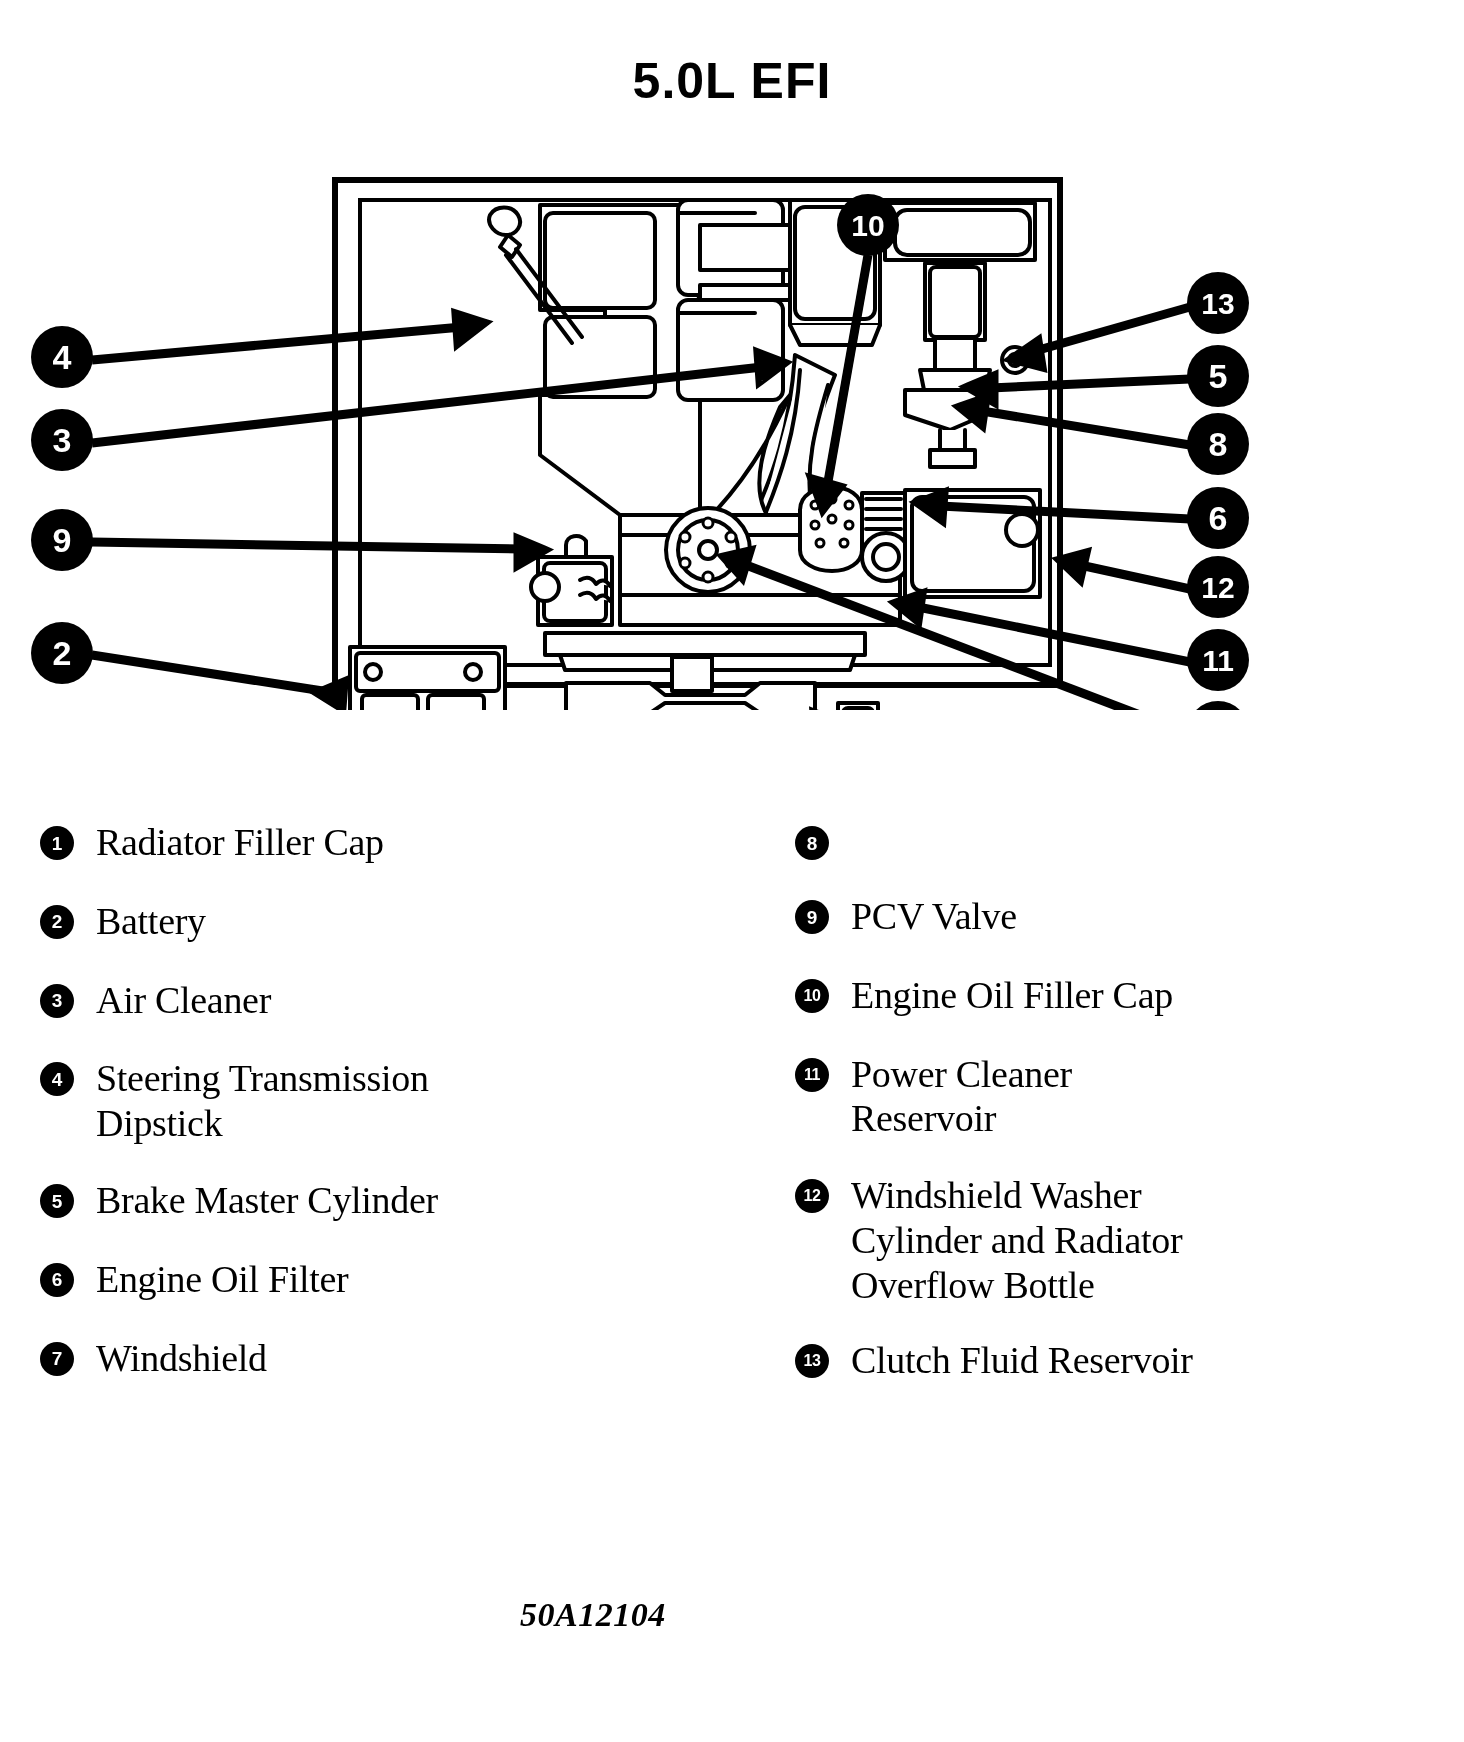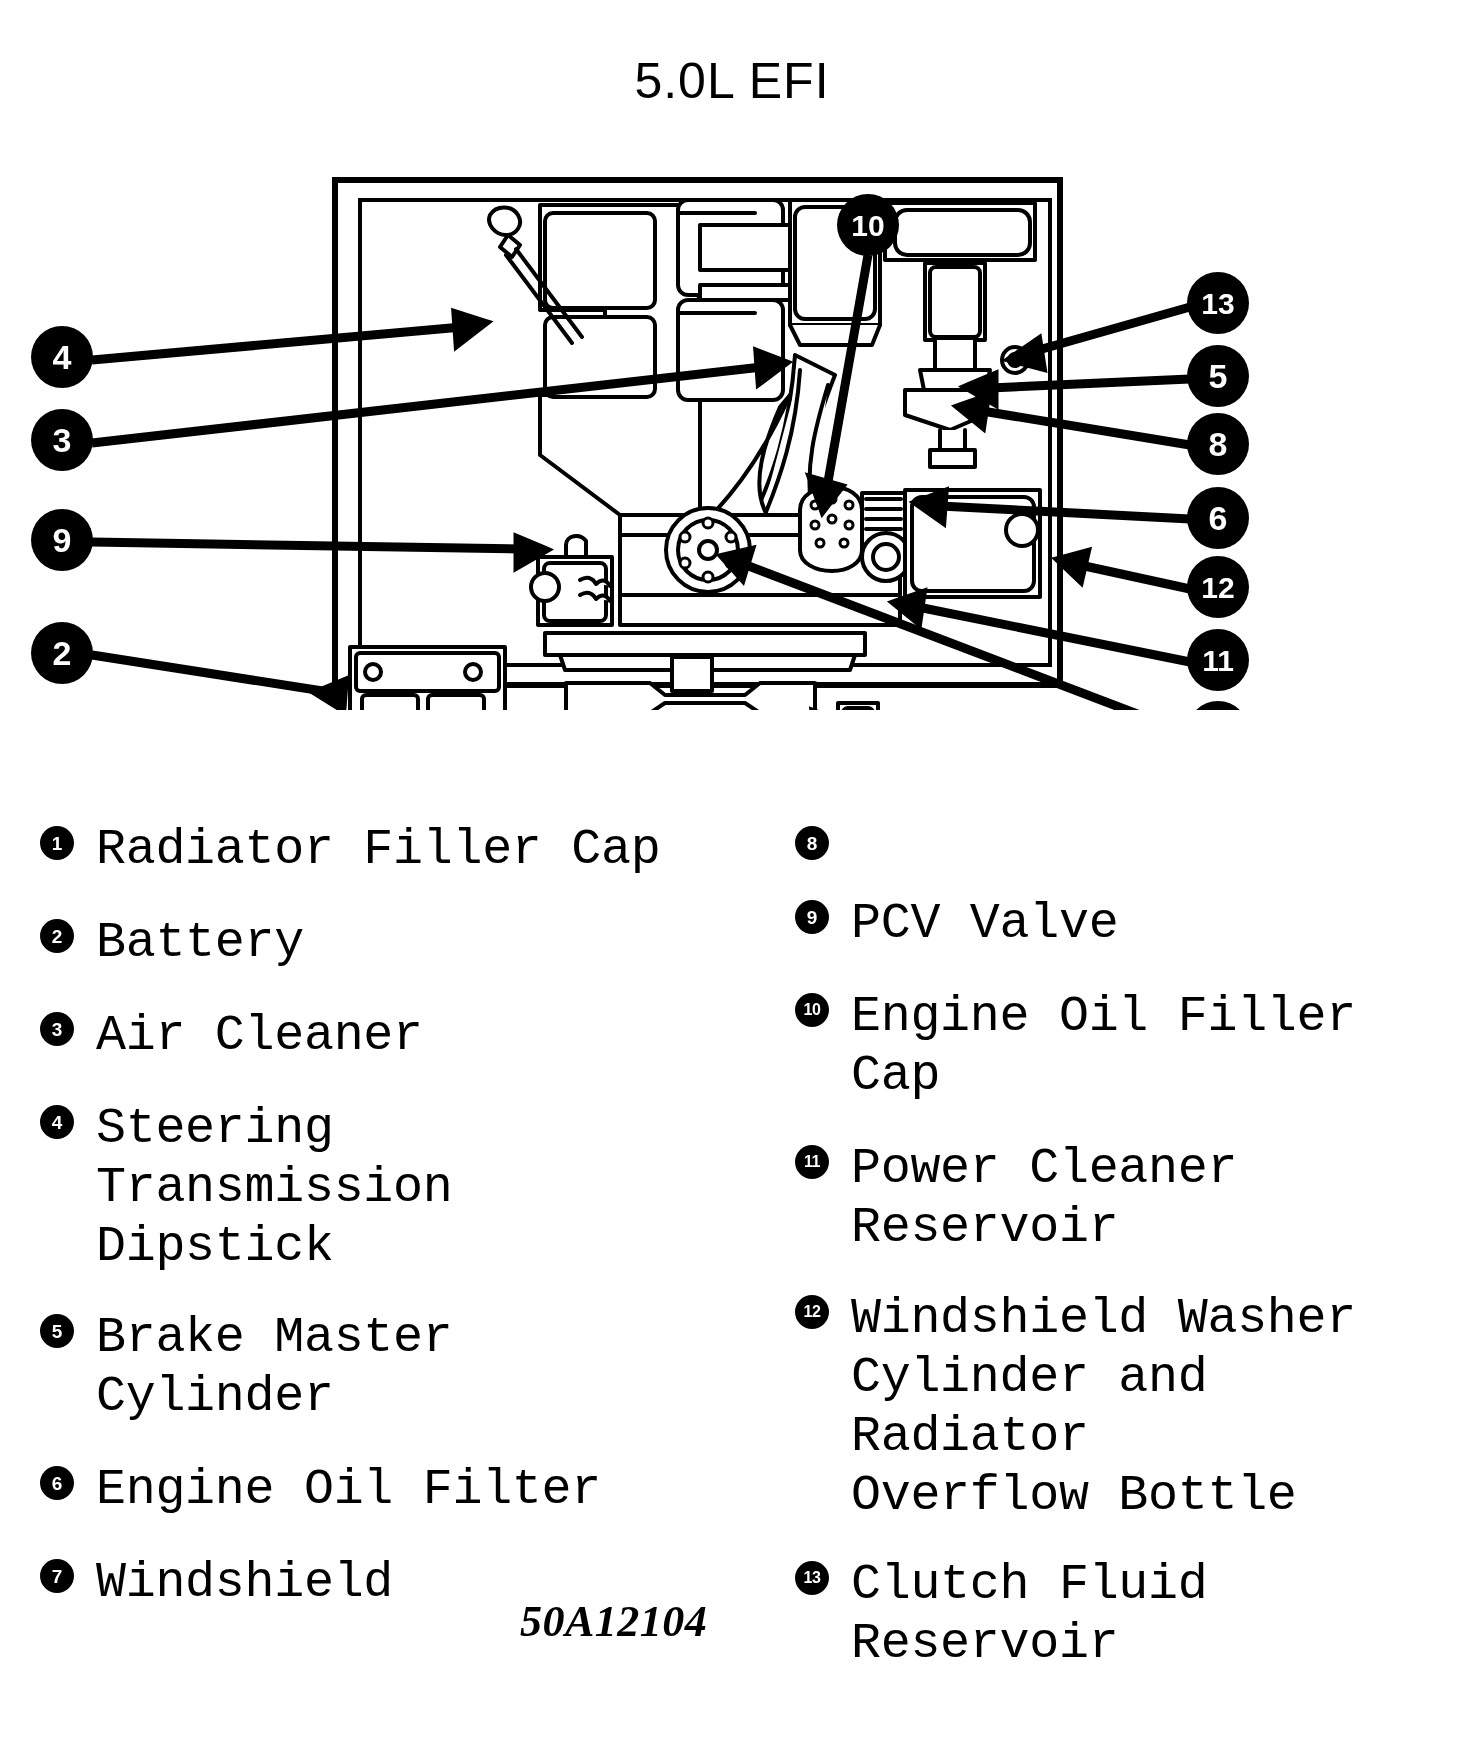--- a/index.html
+++ b/index.html
@@ -31,7 +31,7 @@
     width: 1464px;
     text-align: center;
     font-size: 50px;
-    font-weight: normal;
+    font-weight: bold;
     letter-spacing: 1px;
     font-family: "Liberation Sans", sans-serif;
   }

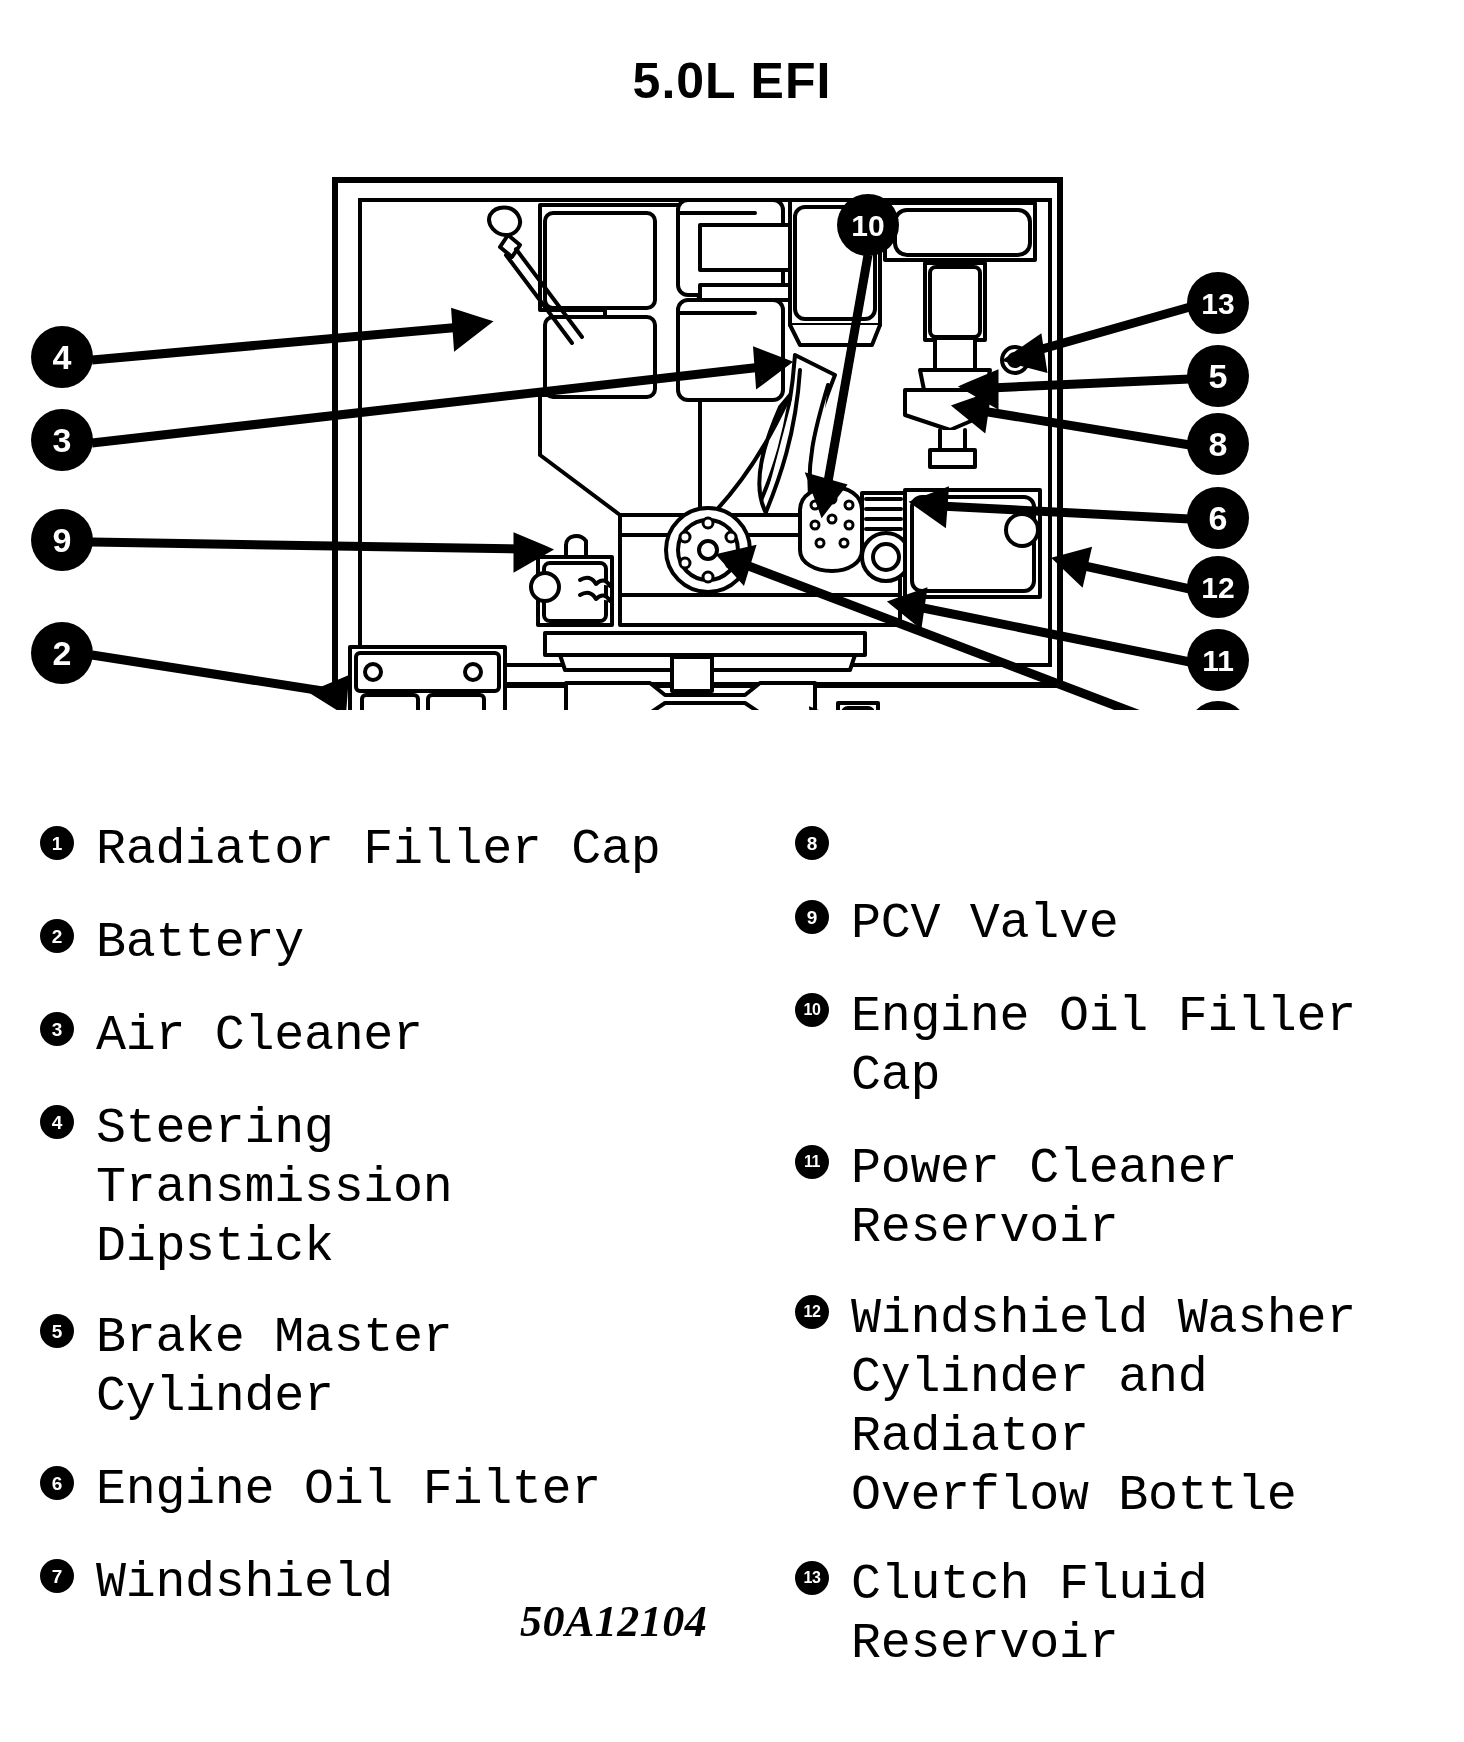--- a/index.html
+++ b/index.html
@@ -91,9 +91,9 @@
   }
   .legend-bullet.two-digit { font-size: 16px; letter-spacing: -0.5px; }
   .legend-label {
-    font-size: 50px;
+    font-size: 38px;
     line-height: 1.18;
-    font-family: Liberation Mono, monospace;
+    font-family: Liberation Serif, serif;
     font-weight: 400;
     letter-spacing: -0.3px;
     white-space: pre-line;

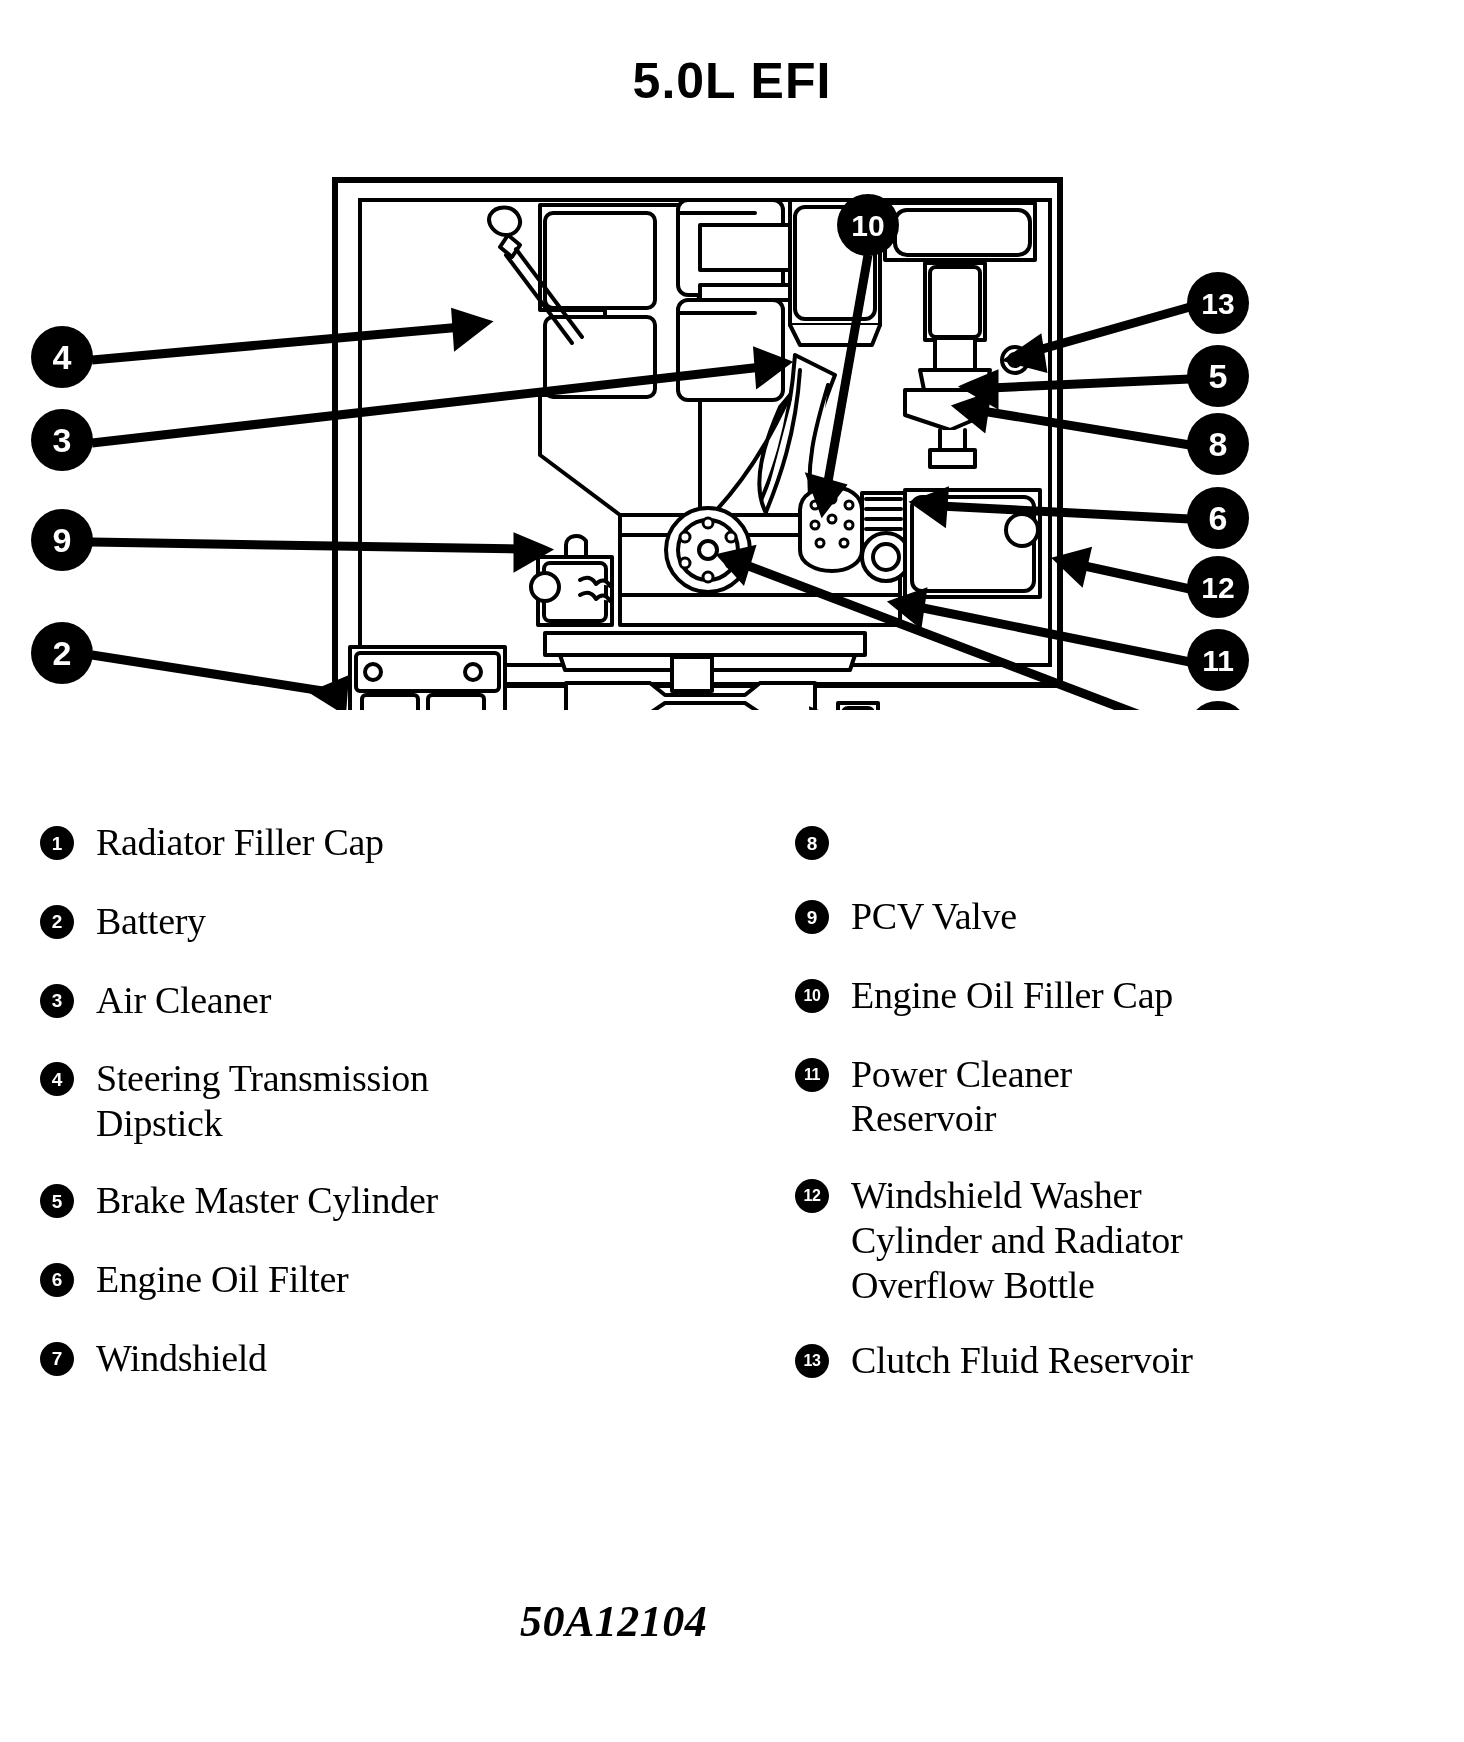--- a/index.html
+++ b/index.html
@@ -118,7 +118,7 @@
     position: absolute;
     left: 520px;
     top: 1596px;
-    font-size: 44px;
+    font-size: 34px;
     font-style: italic;
     font-weight: bold;
     font-family: "Liberation Serif", serif;

